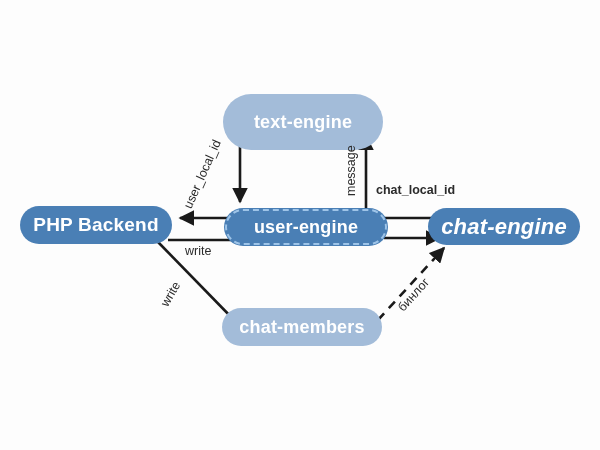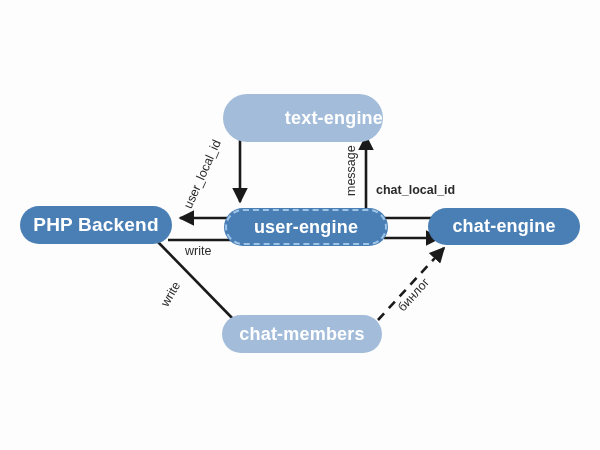--- a/index.html
+++ b/index.html
@@ -66,9 +66,8 @@
     font-size: 18px;
   }
   #node-text-engine {
-    left: 223px; top: 94px; width: 160px; height: 48px;
+    left: 223px; top: 94px; width: 160px; height: 56px;
     font-size: 18px;
-    justify-content: flex-end;
   }
   #node-chat-members {
     left: 222px; top: 315px; width: 160px; height: 38px;

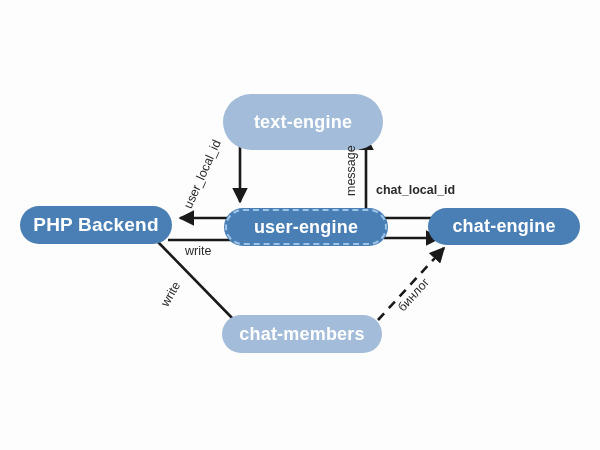--- a/index.html
+++ b/index.html
@@ -63,7 +63,8 @@
   }
   #node-chat-engine {
     left: 428px; top: 208px; width: 152px; height: 37px;
-    font-size: 18px;
+    font-size: 22px;
+    font-style: italic;
   }
   #node-text-engine {
     left: 223px; top: 94px; width: 160px; height: 56px;

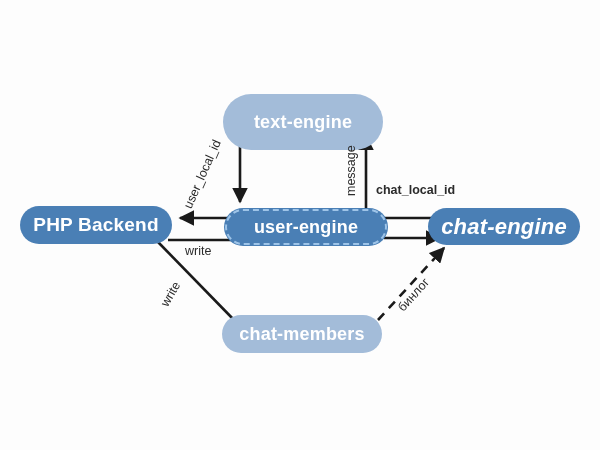--- a/index.html
+++ b/index.html
@@ -71,7 +71,7 @@
     font-size: 18px;
   }
   #node-chat-members {
-    left: 222px; top: 315px; width: 160px; height: 38px;
+    left: 222px; top: 308px; width: 160px; height: 38px;
     font-size: 18px;
   }
   .edge-label {

